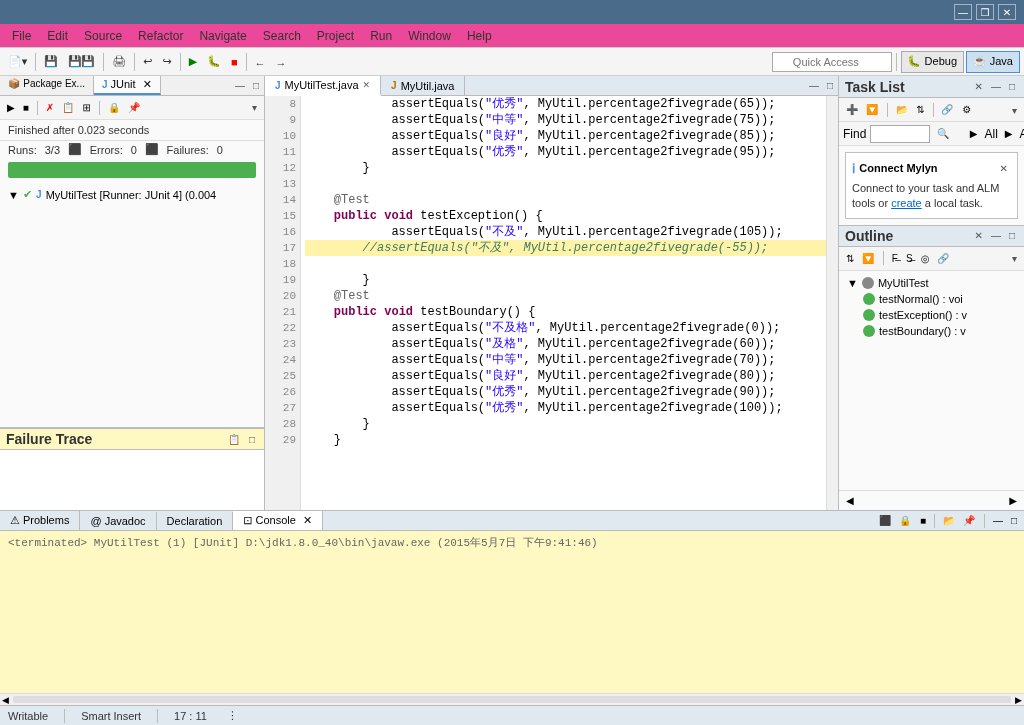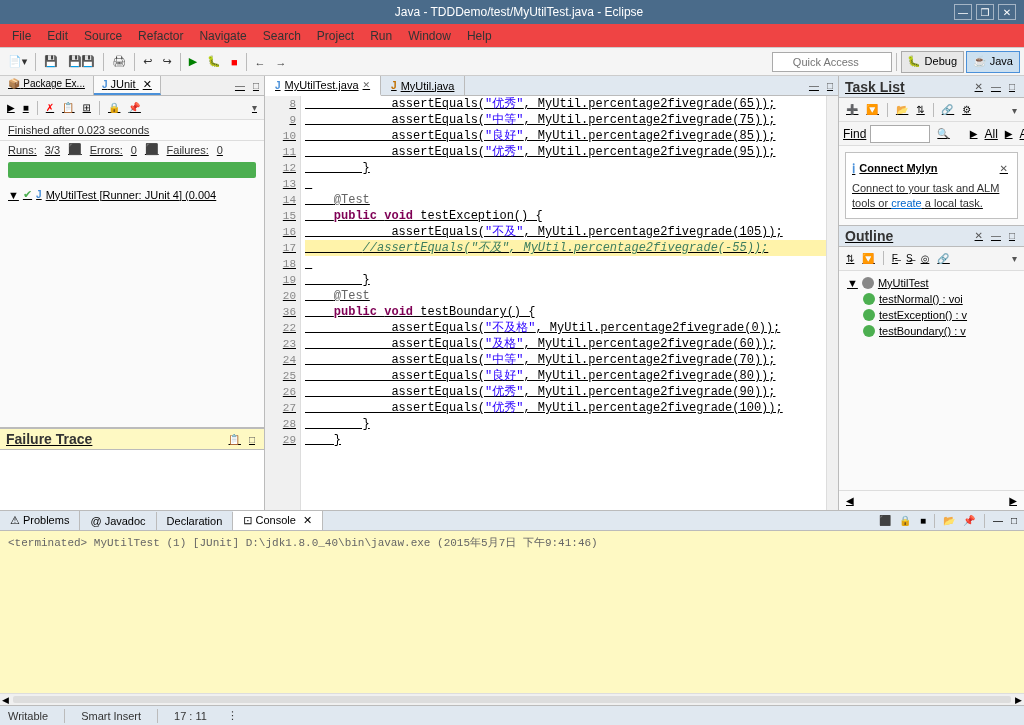--- a/index.html
+++ b/index.html
@@ -129,7 +129,6 @@
 
 <div id="title-bar">
   <span style="width:80px"></span>
-  <span class="title">Java - TDDDemo/test/MyUtilTest.java - Eclipse</span>
   <div id="window-controls">
     <button class="win-btn">—</button>
     <button class="win-btn">❒</button>

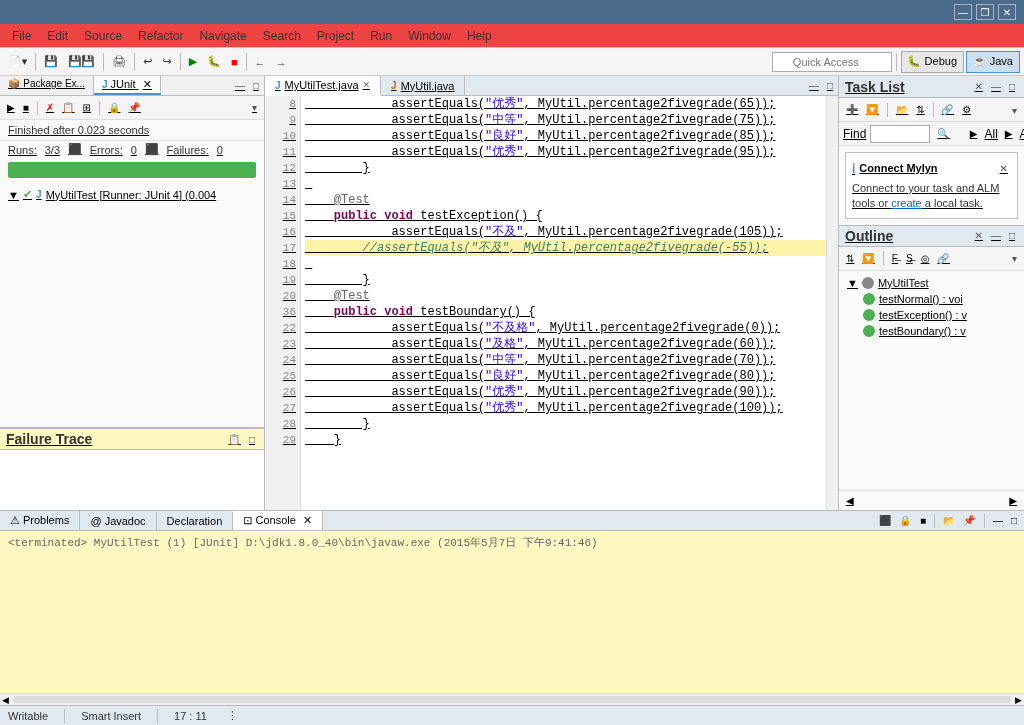--- a/index.html
+++ b/index.html
@@ -12,7 +12,7 @@
     .win-btn { background: none; border: 1px solid rgba(255,255,255,0.5); color: white; width: 18px; height: 16px; cursor: pointer; font-size: 10px; display: flex; align-items: center; justify-content: center; }
 
     
-    #menu-bar { background: #ef4444; border-bottom: 1px solid #ccc; display: flex; align-items: center; padding: 2px 4px; height: 24px; }
+    #menu-bar { background: #ec4899; border-bottom: 1px solid #ccc; display: flex; align-items: center; padding: 2px 4px; height: 24px; }
     .menu-item { padding: 2px 8px; cursor: pointer; font-size: 12px; color: #333; }
 
     

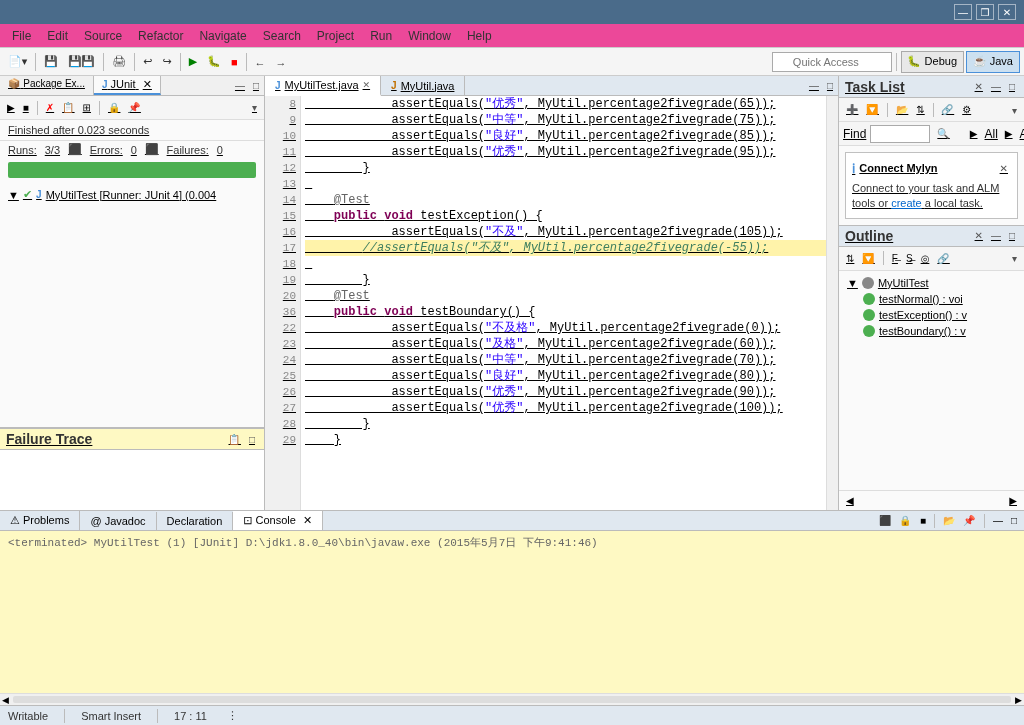--- a/index.html
+++ b/index.html
@@ -25,7 +25,7 @@
     .perspective-btn.active { background: #cce0f0; border-color: #4a90d9; }
 
     
-    #main { display: flex; height: calc(725px - 24px - 24px - 28px - 24px); text-decoration: underline; }
+    #main { display: flex; height: calc(725px - 24px - 24px - 28px - 24px); }
 
     
     #left-panel { width: 265px; display: flex; flex-direction: column; border-right: 1px solid #bbb; background: #fafafa; }

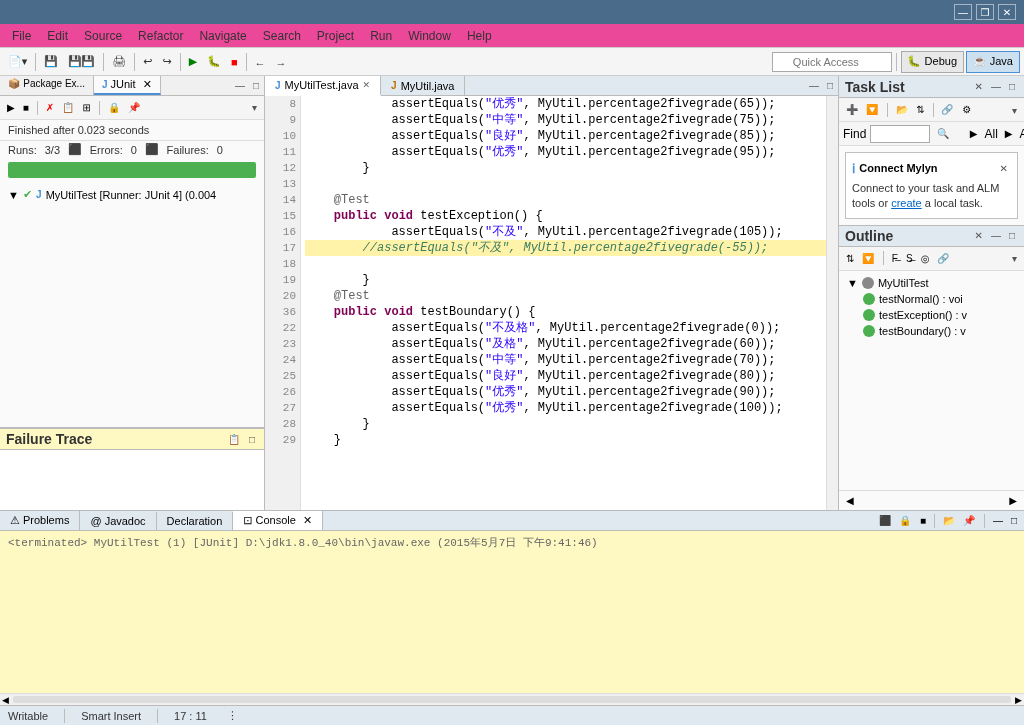--- a/index.html
+++ b/index.html
@@ -277,7 +277,7 @@
         <div>18</div>
         <div>19</div>
         <div>20</div>
-        <div>36</div>
+        <div>21</div>
         <div>22</div>
         <div>23</div>
         <div>24</div>

